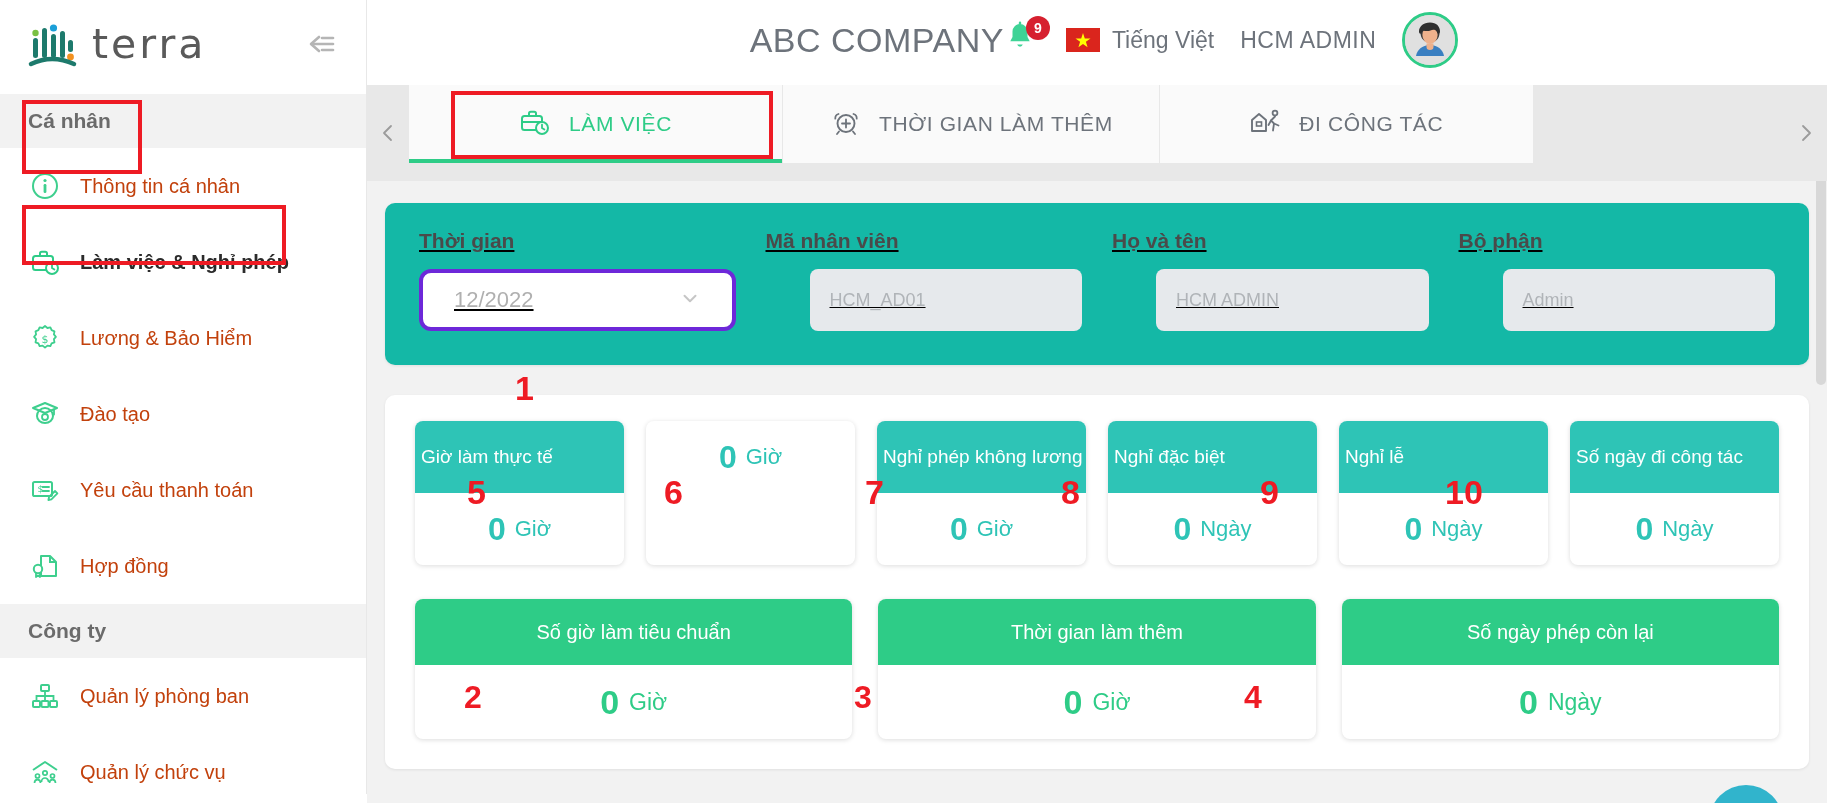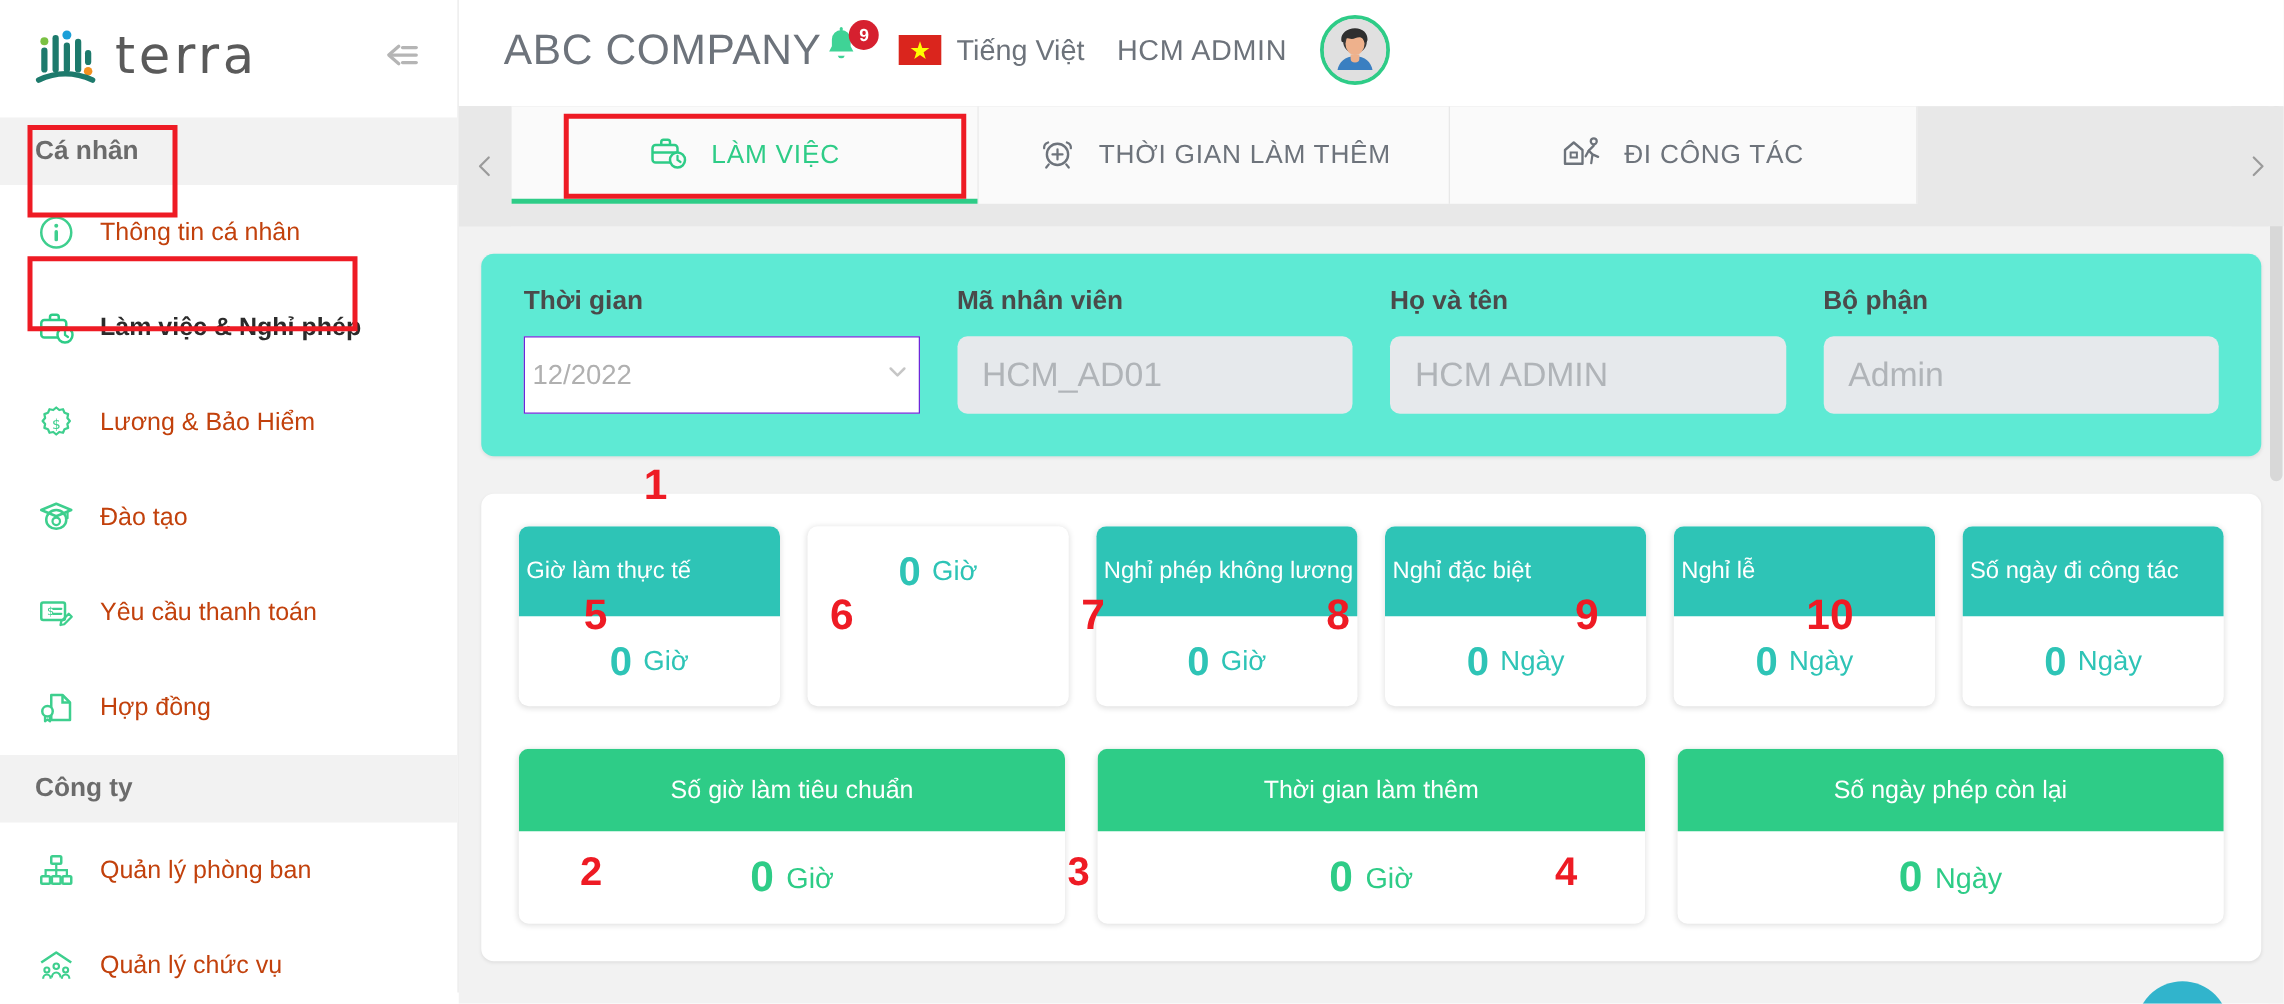--- a/index.html
+++ b/index.html
@@ -101,7 +101,7 @@
     background: #ffffff;
     display: flex; align-items: center;
     padding: 0 22px 5px 18px;
-    justify-content: flex-start;
+    justify-content: center;
   }
   .company-title {
     font-size: 34px;

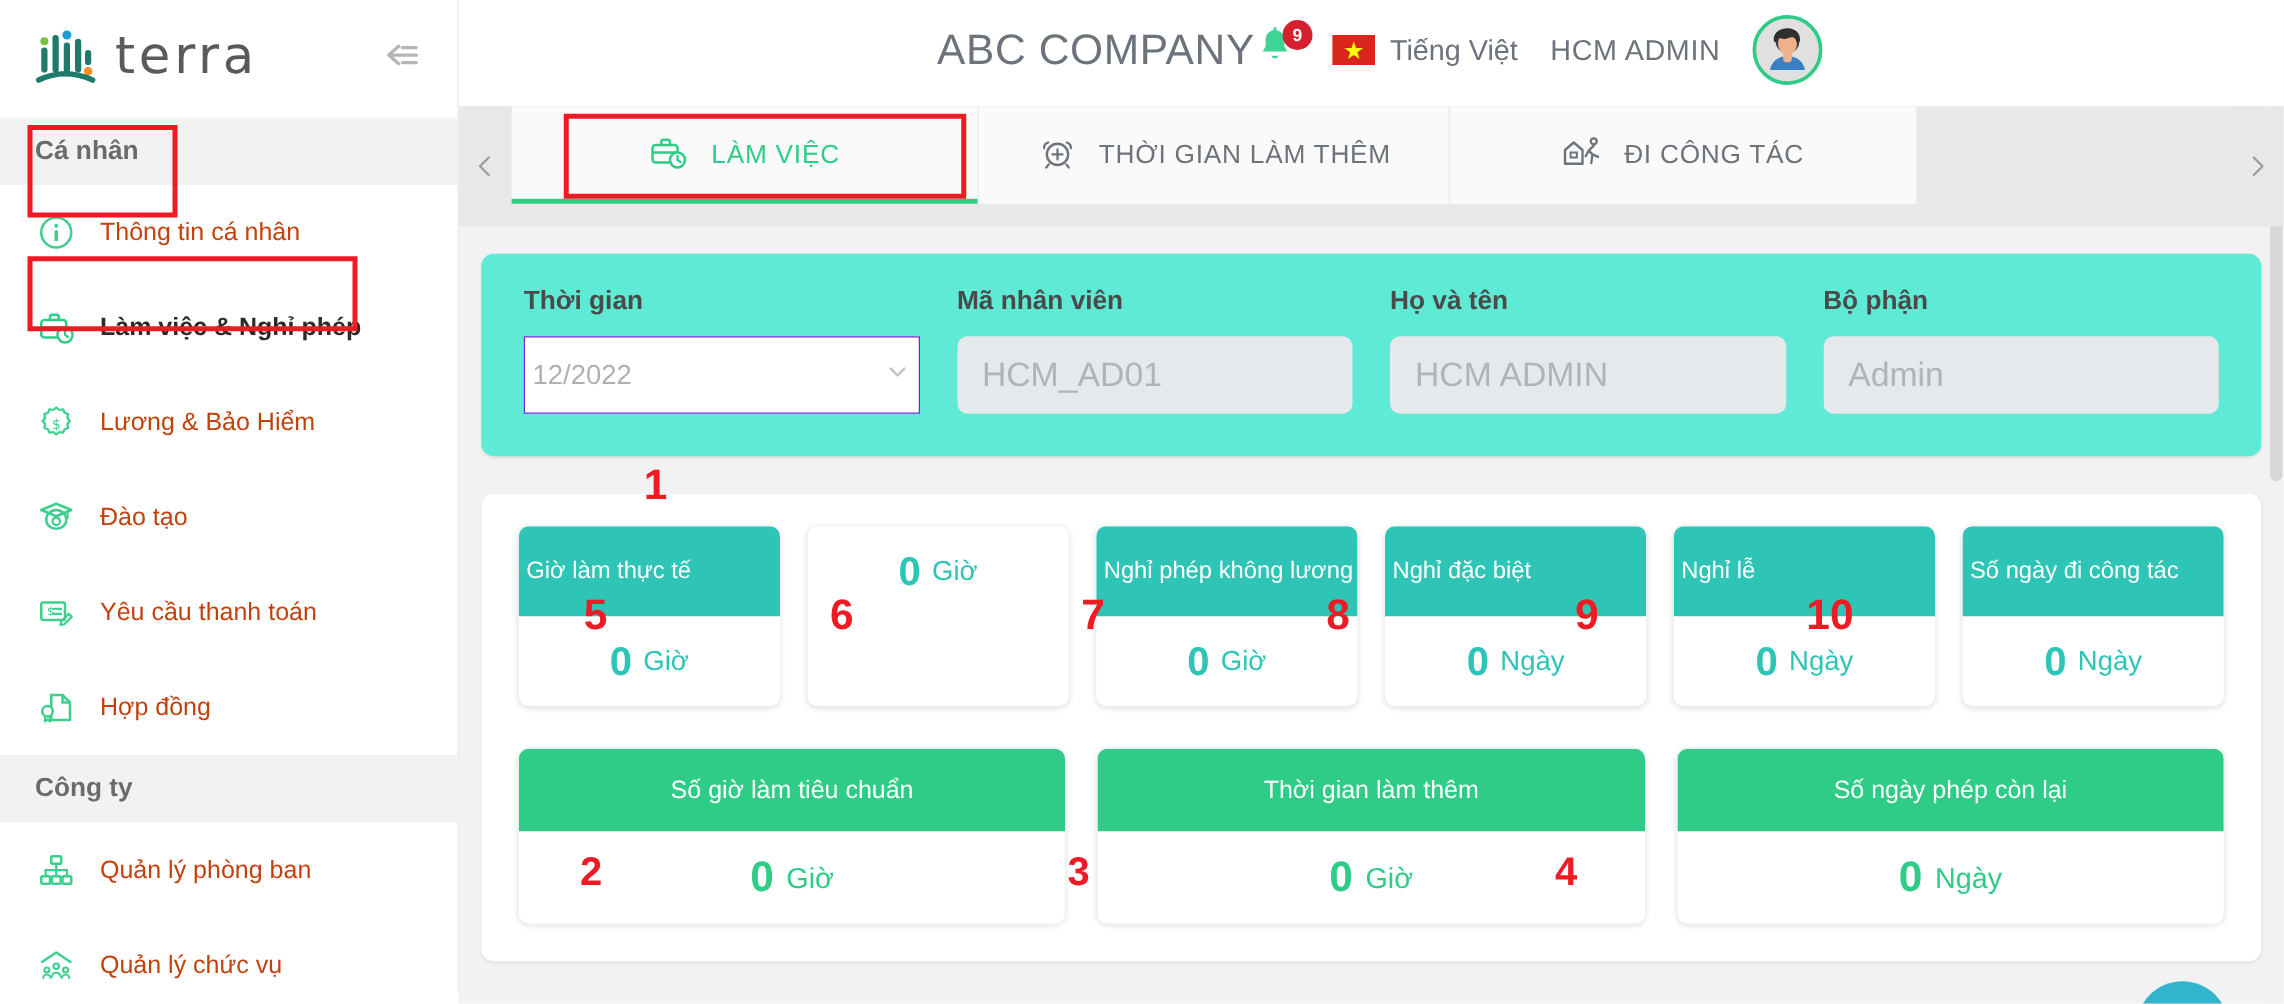--- a/index.html
+++ b/index.html
@@ -187,10 +187,11 @@
   .content { position: relative; padding: 0 18px; height: 622px; }
 
   .panel {
-    background: #5eead4;
+    background: #14b8a6;
     border-radius: 10px;
     margin-top: 22px;
     box-shadow: 0 1px 3px rgba(0,0,0,.08);
+    text-decoration: underline;
   }
   .filter-panel { padding: 26px 34px 34px 34px; }
   .filter-row { display: flex; gap: 30px; }

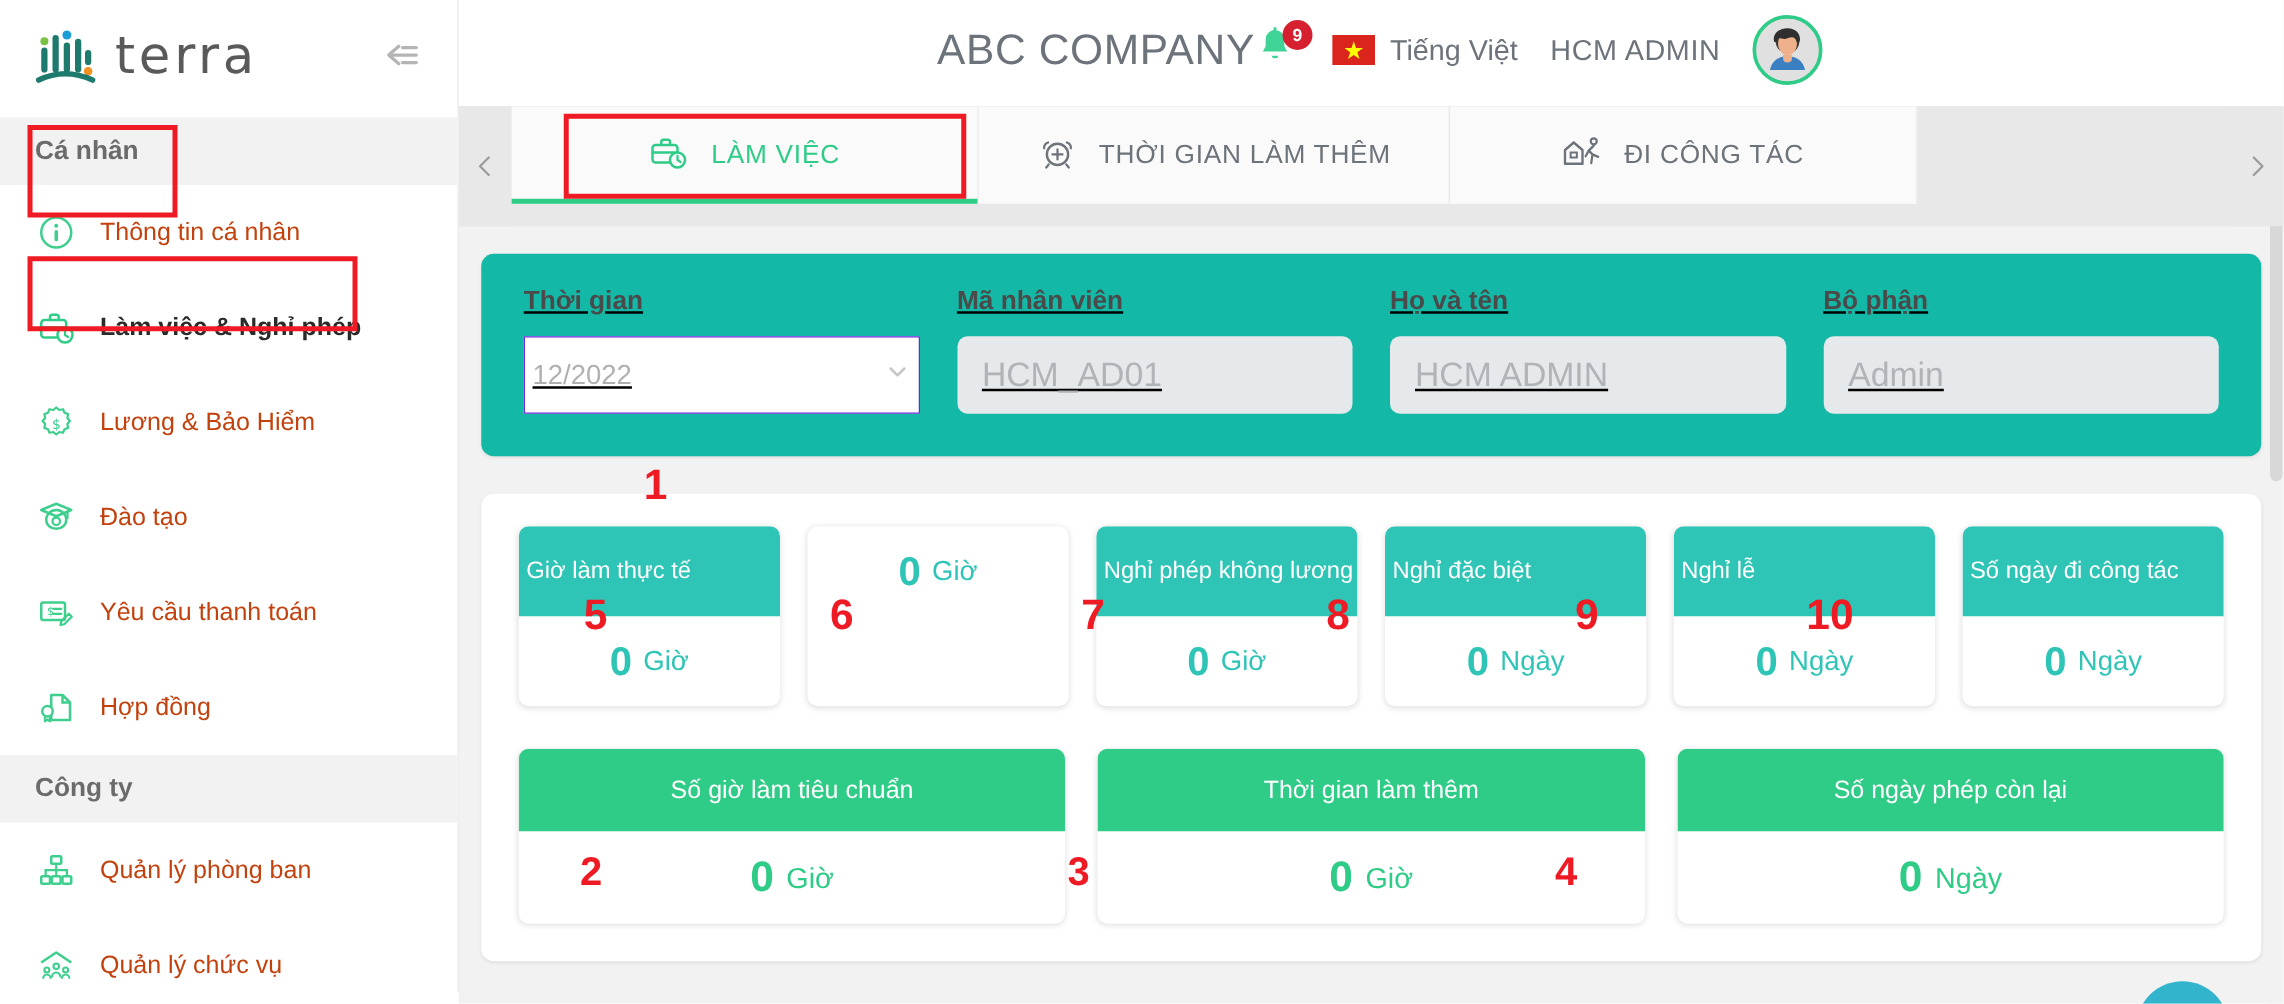--- a/index.html
+++ b/index.html
@@ -201,9 +201,9 @@
     margin-bottom: 16px; display: block;
   }
   .select-box {
-    height: 62px; border: 1px solid #6d28d9; border-radius: 0;
+    height: 62px; border: 4px solid #6d28d9; border-radius: 12px;
     display: flex; align-items: center; justify-content: space-between;
-    padding: 0 6px;
+    padding: 0 31px;
     background: #fff; cursor: pointer;
     position: relative;
   }

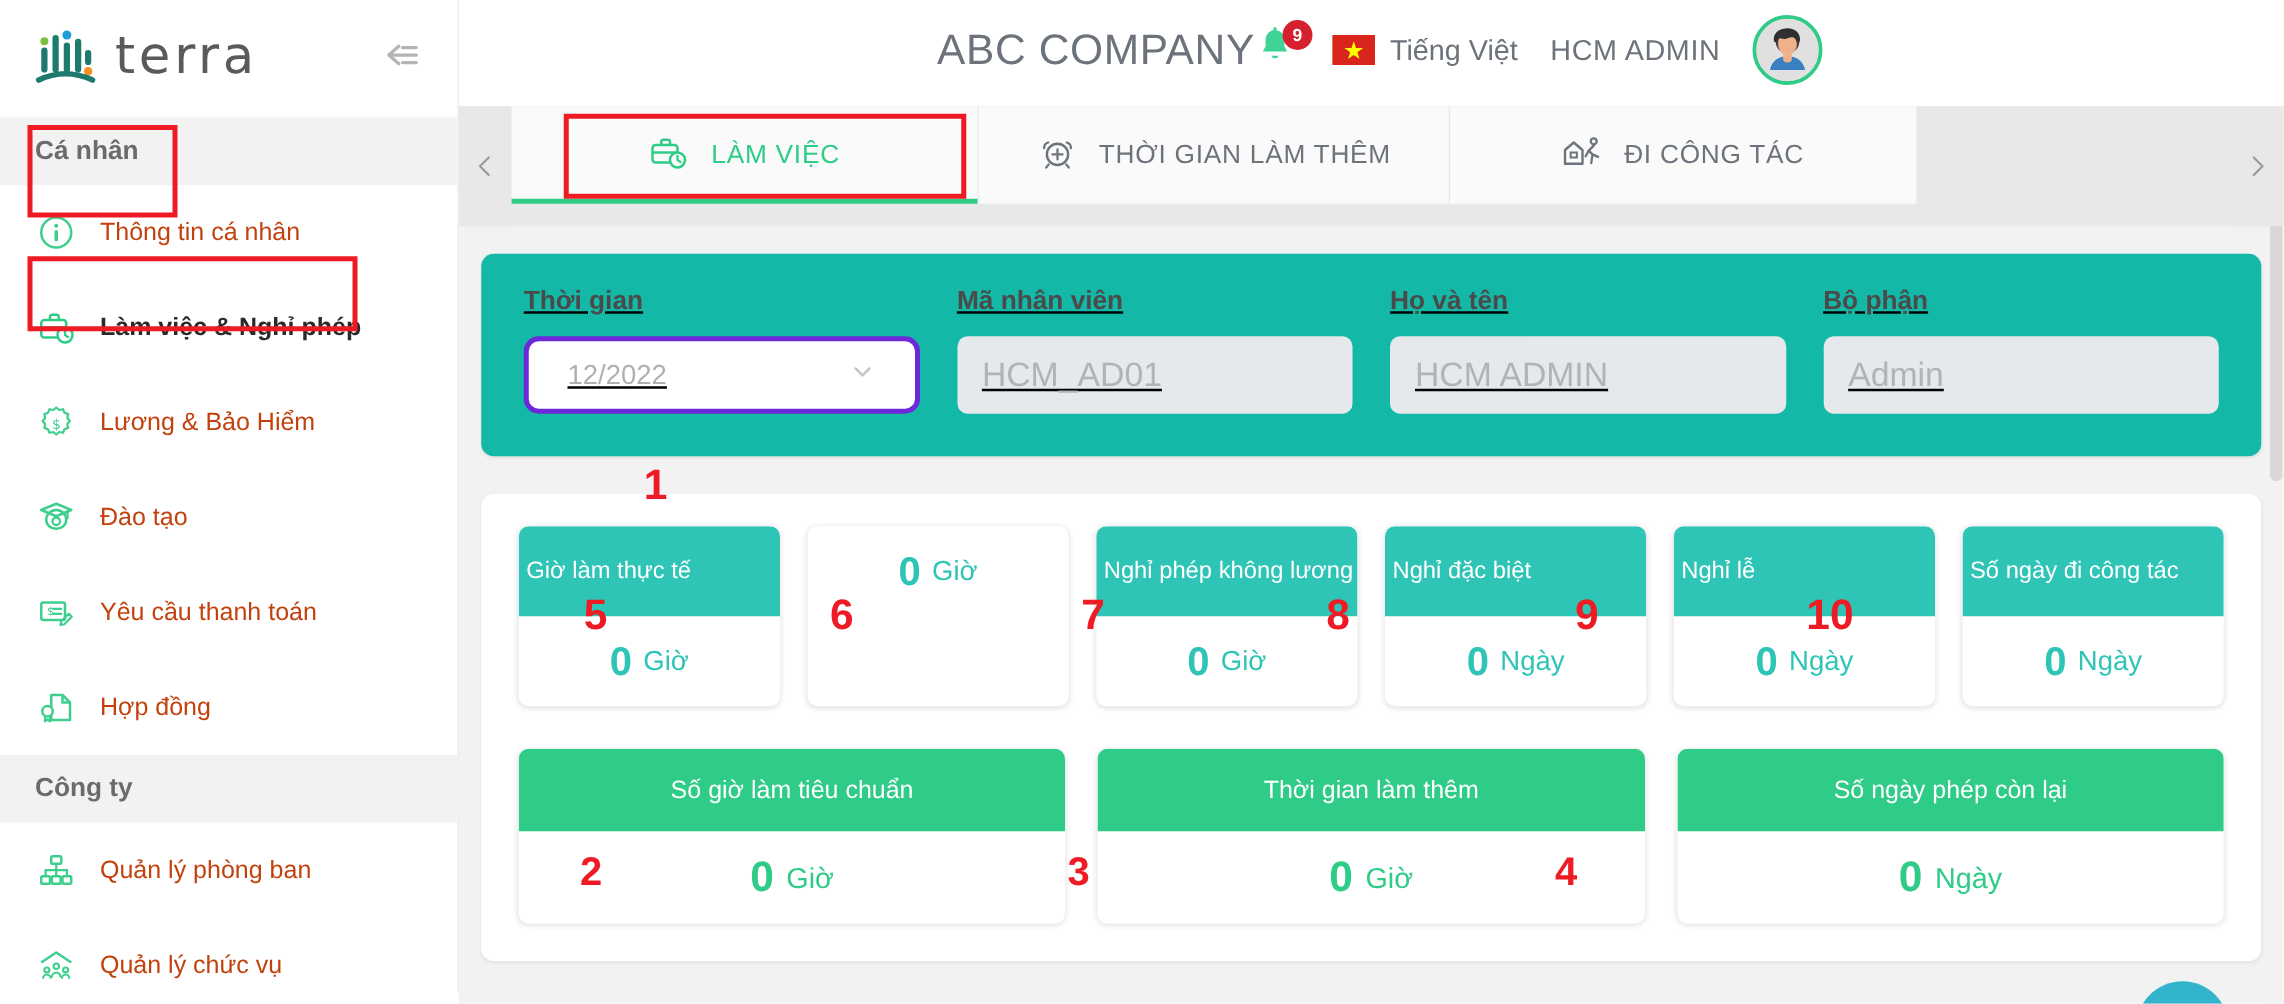--- a/index.html
+++ b/index.html
@@ -213,7 +213,7 @@
     height: 62px; background: #e6e9ec; border-radius: 8px;
     display: flex; align-items: center;
     padding: 0 20px;
-    font-size: 27px; color: #b0b4b8;
+    font-size: 18px; color: #b0b4b8; margin-left: 44px;
   }
 
   .cards-wrap { margin-top: 30px; background: #fff; border-radius: 10px; padding: 26px 30px 30px 30px; box-shadow: 0 1px 3px rgba(0,0,0,.08); }

